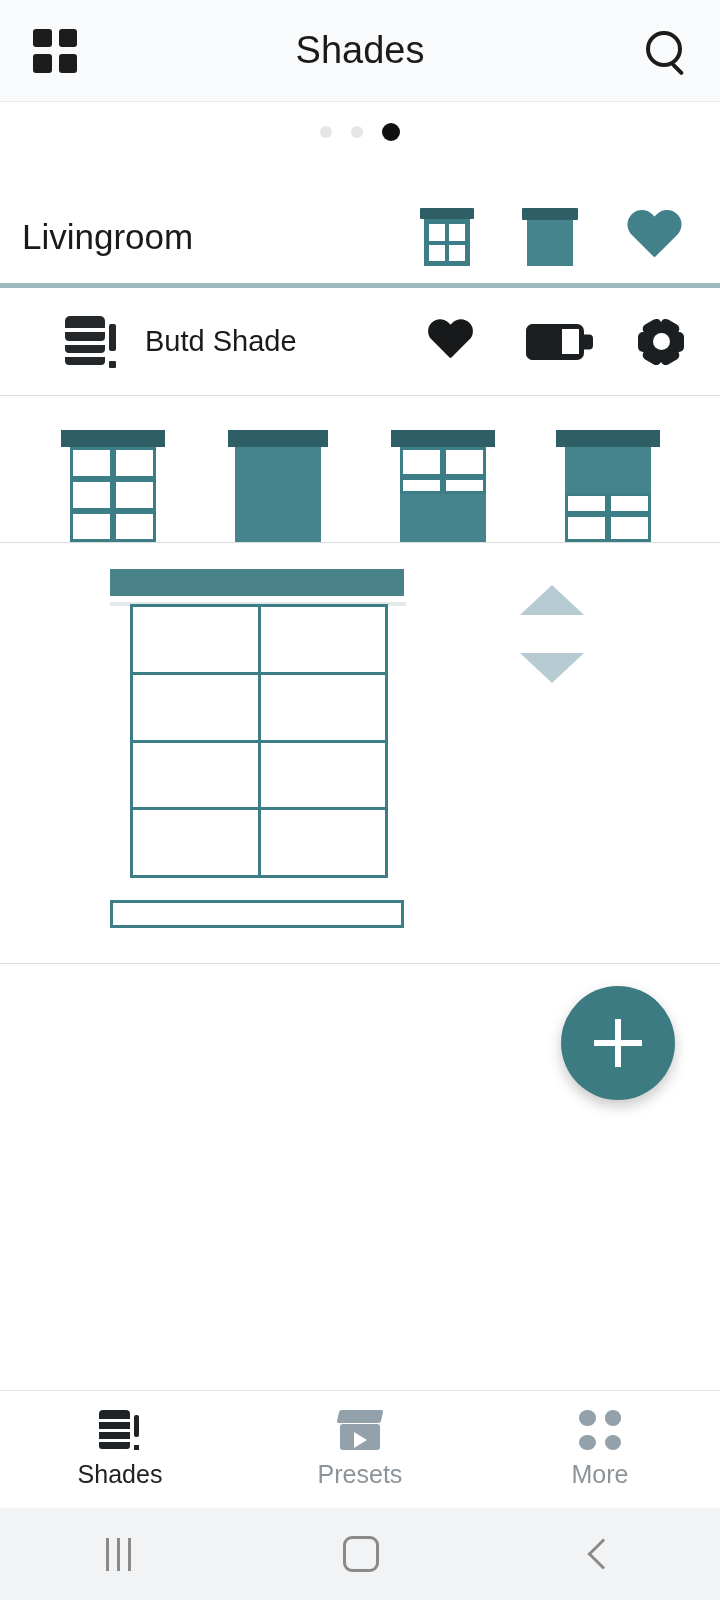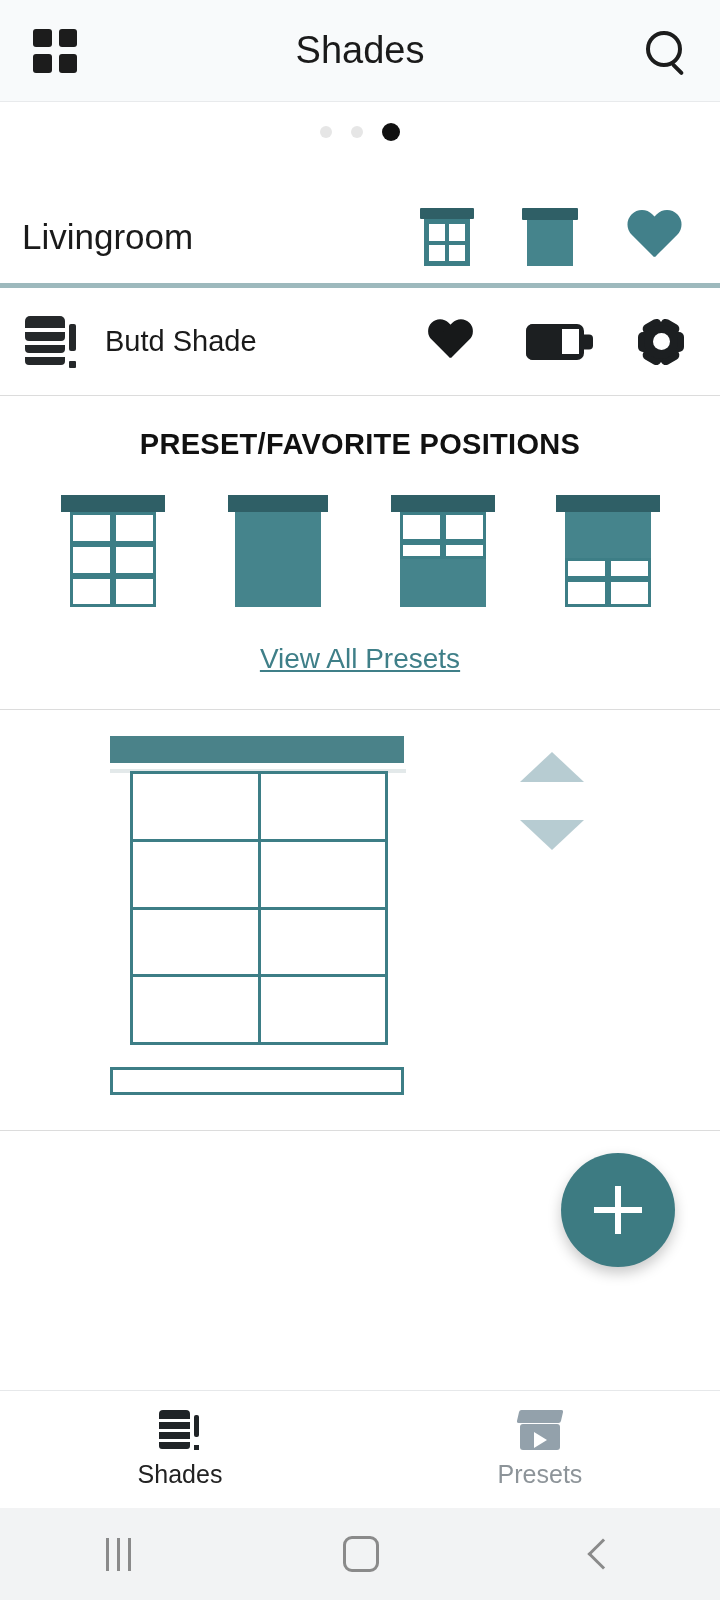--- a/index.html
+++ b/index.html
@@ -105,7 +105,7 @@
   .divider { height:1px; background:#dcdcdc; }
 
   
-  .device-row { display:flex; align-items:center; height:107px; padding:0 25px; }
+  .device-row { display:flex; align-items:center; height:107px; padding:0 25px;margin-left:40px; }
   .ic-shade-stack { width:54px; height:52px; position:relative; margin-right:26px; }
   .ic-shade-stack .bar { position:absolute; left:0; width:40px; background:#25282a; }
   .ic-shade-stack .b1 { top:0; height:12px; border-radius:5px 5px 0 0; }

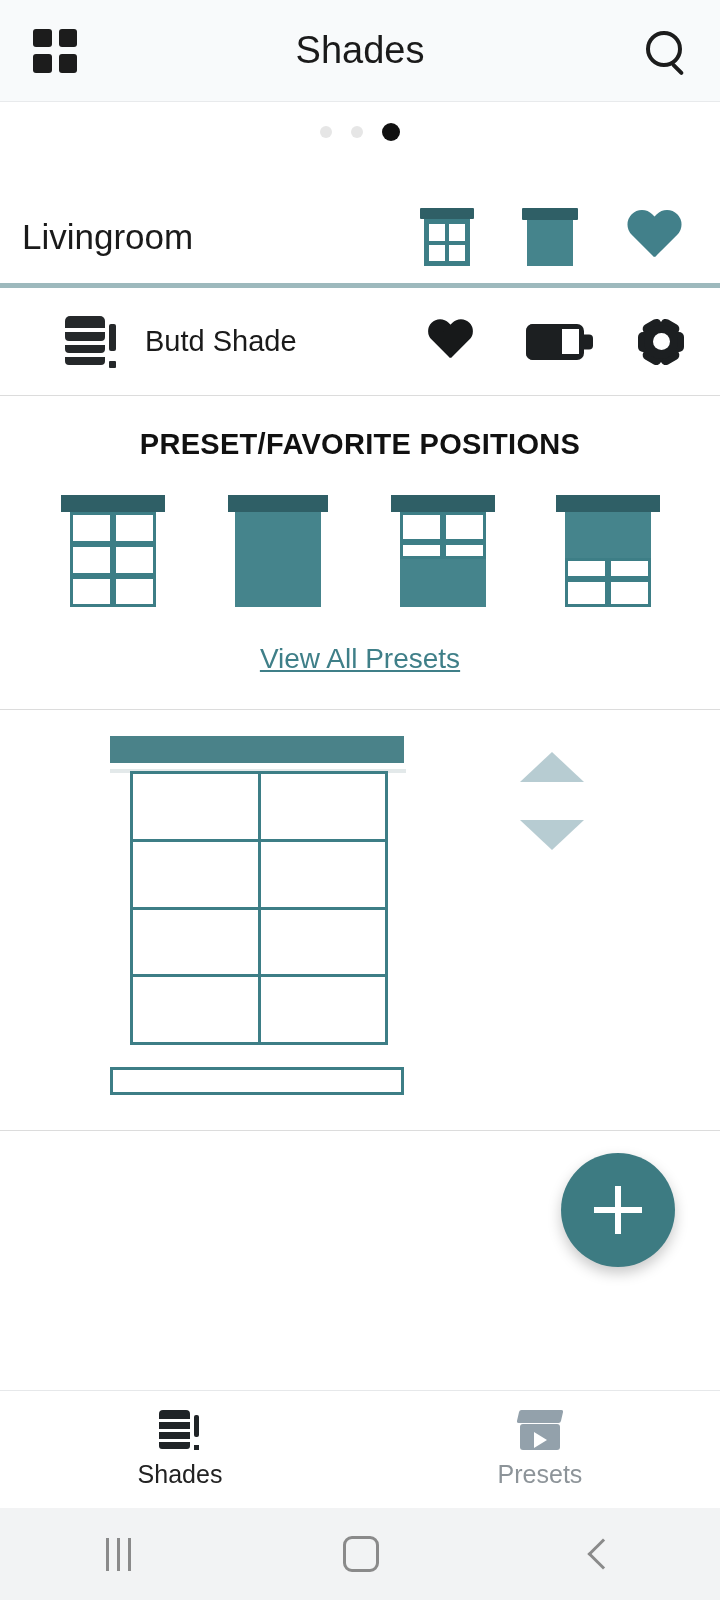--- a/index.html
+++ b/index.html
@@ -296,7 +296,6 @@
   <div class="divider"></div>
 
   <div class="section">
-    <div class="sec-title">PRESET/FAVORITE POSITIONS</div>
     <div class="preset-row">
 
       <div class="preset">

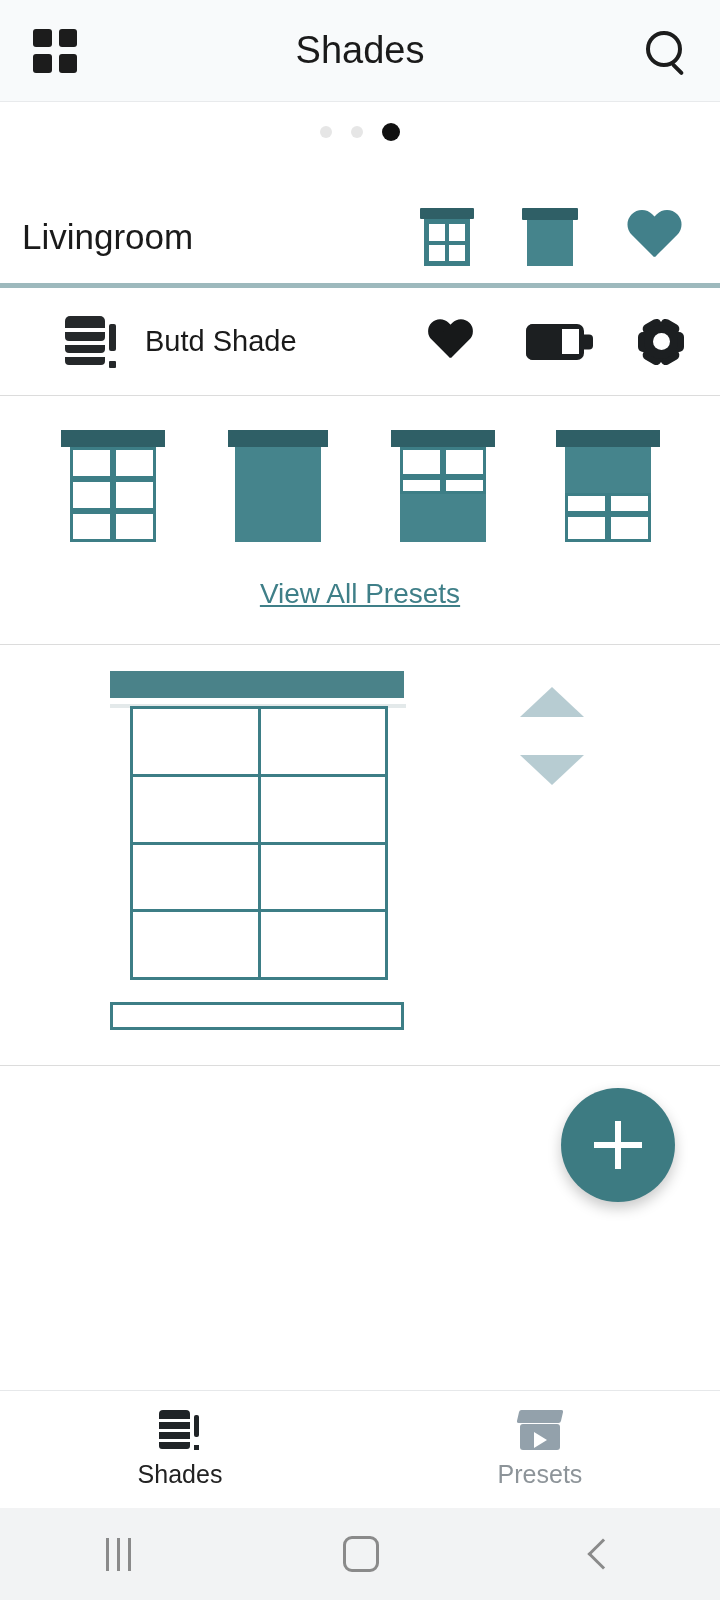--- a/index.html
+++ b/index.html
@@ -335,9 +335,6 @@
       </div>
 
     </div>
-    <div class="view-all">
-      <a href="#">View All Presets</a>
-    </div>
   </div>
 
   <div class="divider"></div>

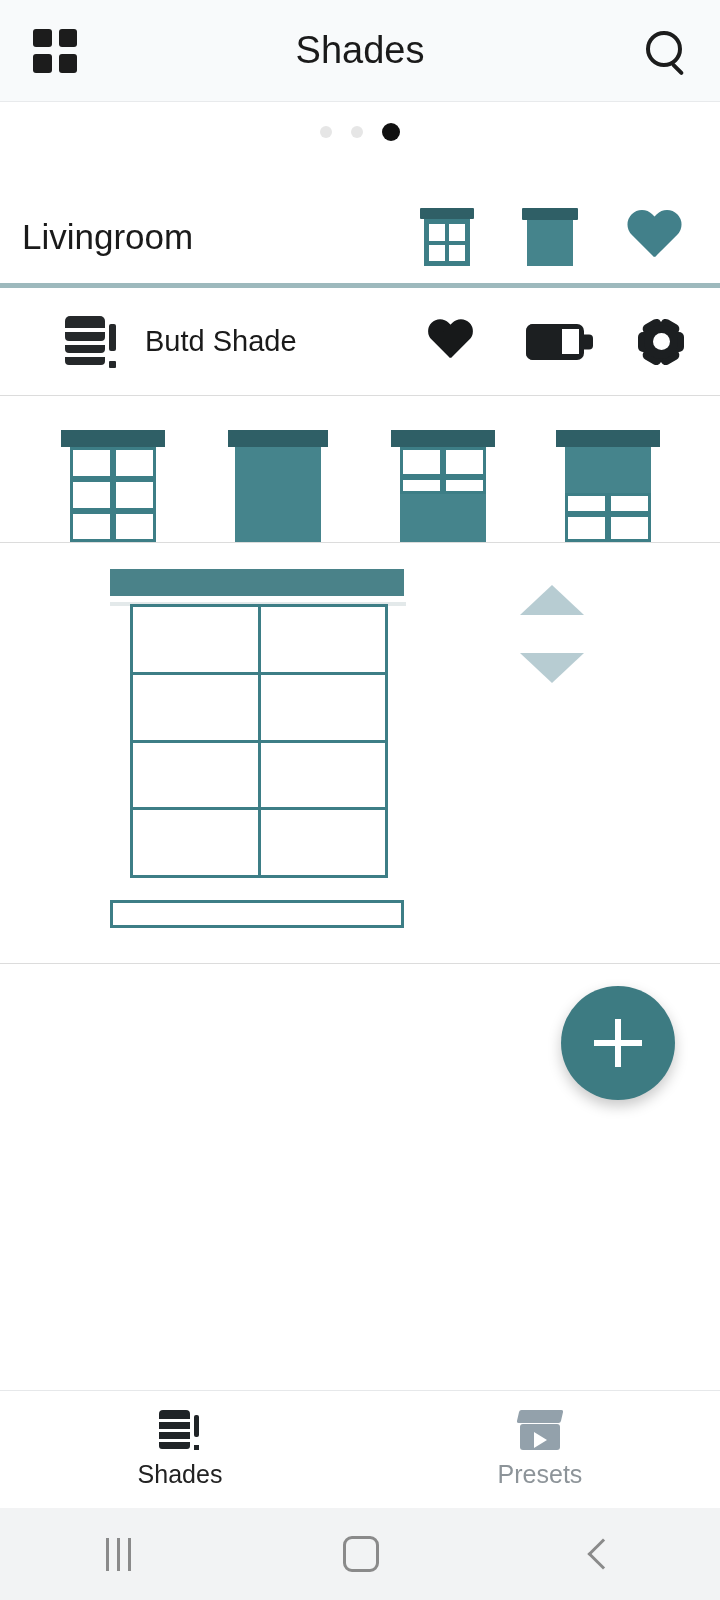--- a/index.html
+++ b/index.html
@@ -391,6 +391,15 @@
       </span>
       <span class="nav-label">Presets</span>
     </div>
+    <div class="nav-item">
+      <span class="nav-more">
+        <span></span>
+          <span></span>
+          <span></span>
+          <span></span>
+      </span>
+      <span class="nav-label">More</span>
+    </div>
   </div>
 
   <div class="androidnav">

